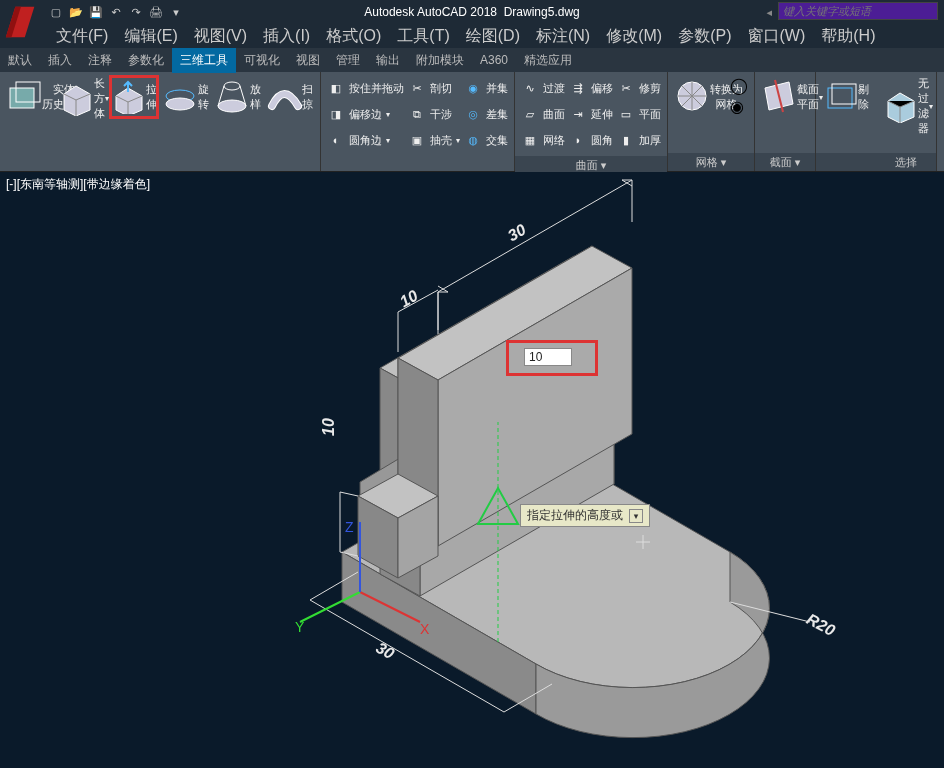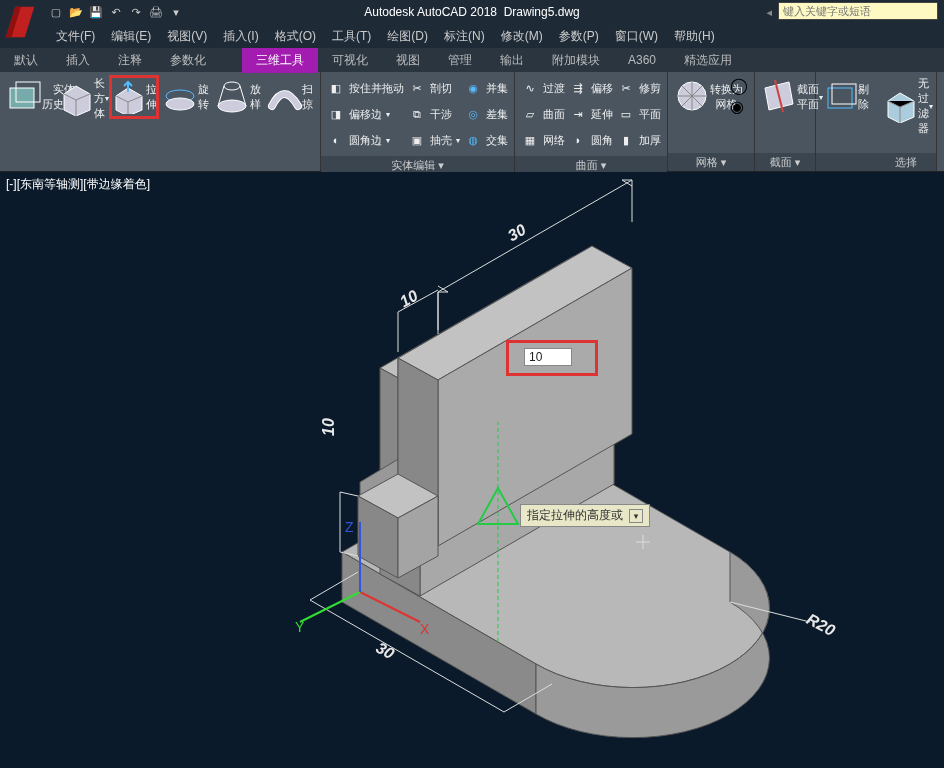--- a/index.html
+++ b/index.html
@@ -11,7 +11,7 @@
 .qat { margin-left:48px; display:flex; gap:4px; }
 .qat span { width:16px; height:16px; display:flex; align-items:center; justify-content:center; color:#ccc; cursor:pointer; }
 .title-txt { position:absolute; left:50%; transform:translateX(-50%); color:#ffffff; font-size:12px; }
-.searchbox { position:absolute; right:6px; top:2px; width:160px; height:18px; background:#fef9c3; border:1px solid #444; color:#888; font-size:11px; padding:8px 4px; }
+.searchbox { position:absolute; right:6px; top:2px; width:160px; height:18px; background:#4c1d95; border:1px solid #444; color:#888; font-size:11px; font-style:italic; padding:8px 4px; }
 
 .menubar { height:24px; background:#1e2a36; display:flex; align-items:center; padding-left:48px; color:#ccc; font-size:12px; }
 .menubar span { padding:0 8px; cursor:pointer; }

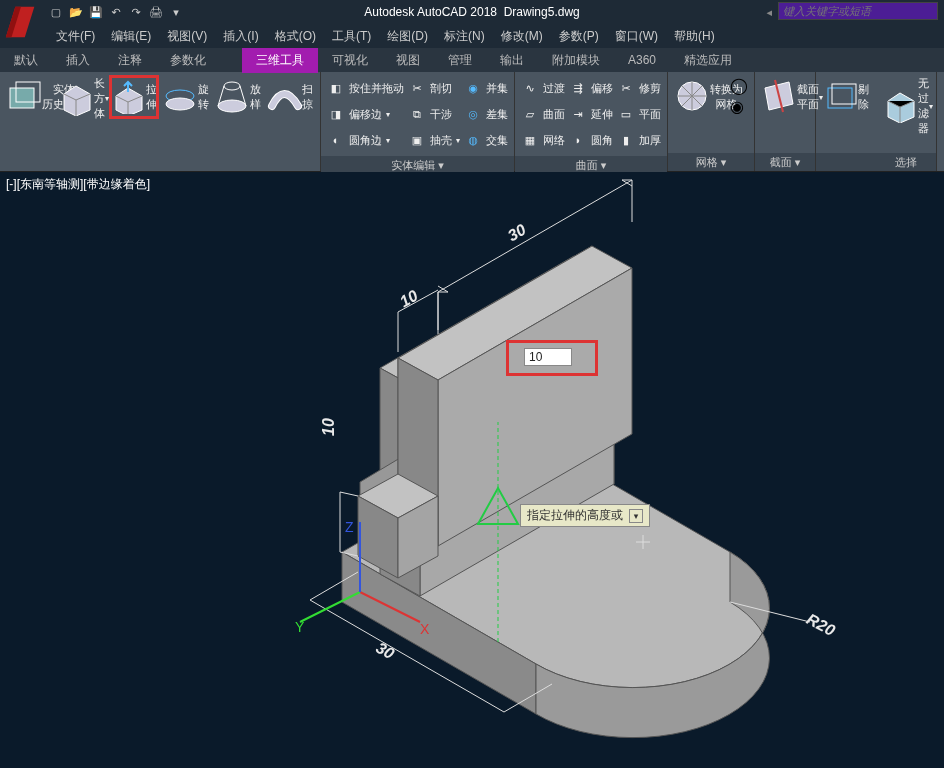--- a/index.html
+++ b/index.html
@@ -13,7 +13,7 @@
 .title-txt { position:absolute; left:50%; transform:translateX(-50%); color:#ffffff; font-size:12px; }
 .searchbox { position:absolute; right:6px; top:2px; width:160px; height:18px; background:#4c1d95; border:1px solid #444; color:#888; font-size:11px; font-style:italic; padding:8px 4px; }
 
-.menubar { height:24px; background:#1e2a36; display:flex; align-items:center; padding-left:48px; color:#ccc; font-size:12px; }
+.menubar { height:24px; background:#1e2a36; display:flex; align-items:center; padding-left:48px; color:#ccc; font-size:16px; }
 .menubar span { padding:0 8px; cursor:pointer; }
 
 

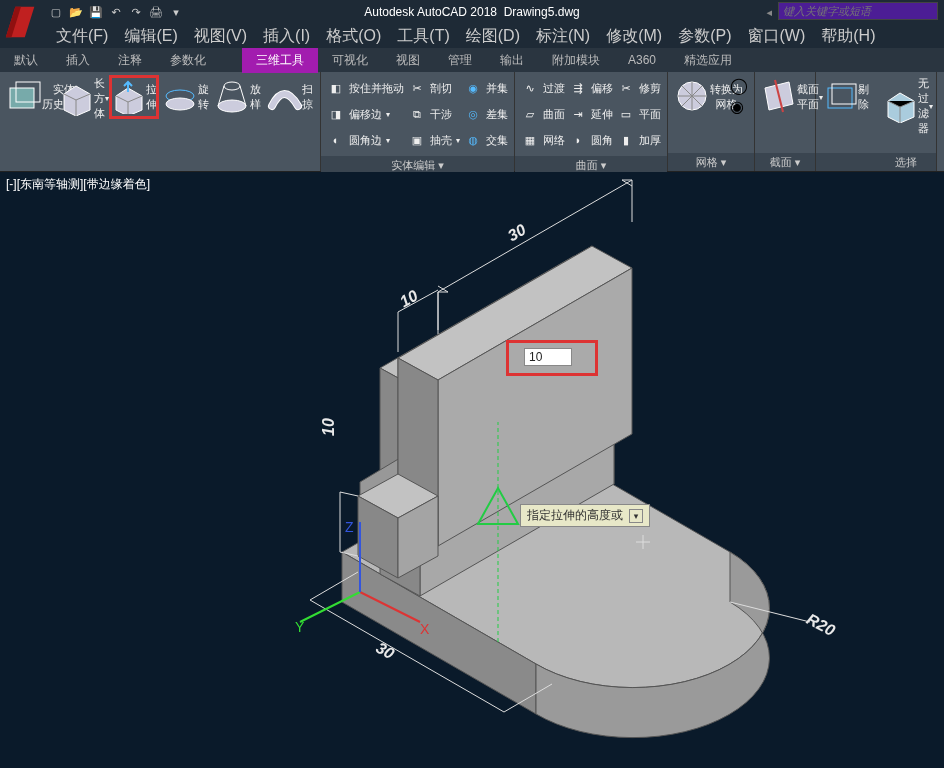--- a/index.html
+++ b/index.html
@@ -18,7 +18,7 @@
 
 
 .tabs { height:24px; background:#2a3540; display:flex; align-items:center; color:#bbb; font-size:12px; }
-.tabs span { padding:4px 14px; cursor:pointer; }
+.tabs span { padding:4px 8px; cursor:pointer; }
 .tabs .active { background:#a21caf; color:#fff;margin-left:22px; }
 
 

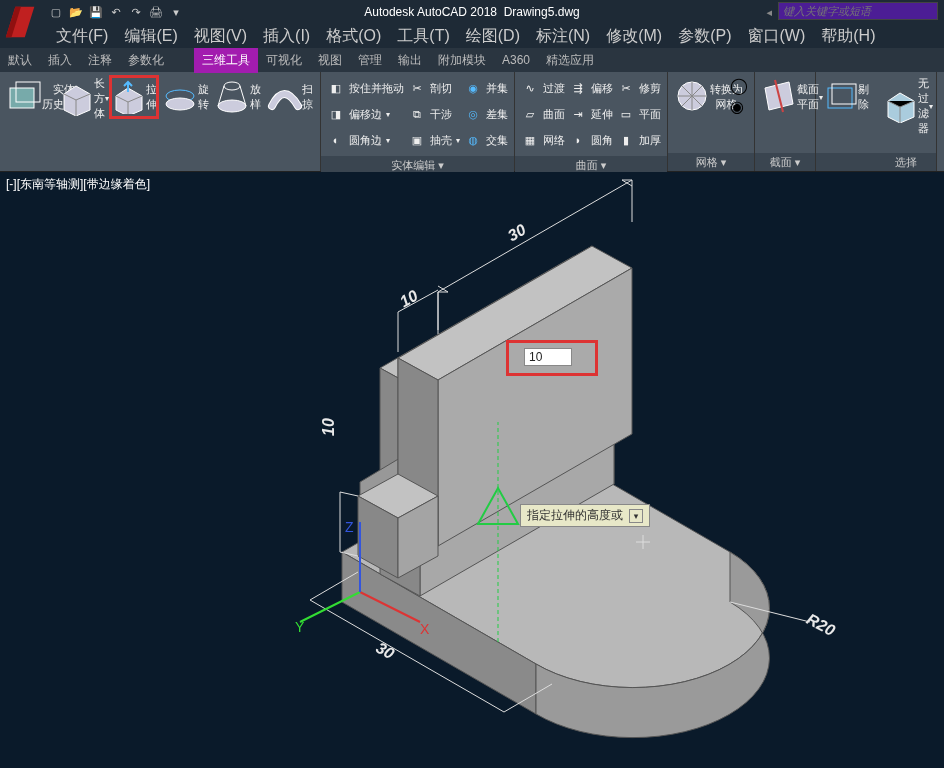--- a/index.html
+++ b/index.html
@@ -19,7 +19,7 @@
 
 .tabs { height:24px; background:#2a3540; display:flex; align-items:center; color:#bbb; font-size:12px; }
 .tabs span { padding:4px 8px; cursor:pointer; }
-.tabs .active { background:#a21caf; color:#fff;margin-left:22px; }
+.tabs .active { background:#0369a1; color:#fff; }
 
 
 .ribbon { height:100px; background:#4a5560; display:flex; border-bottom:1px solid #222; }

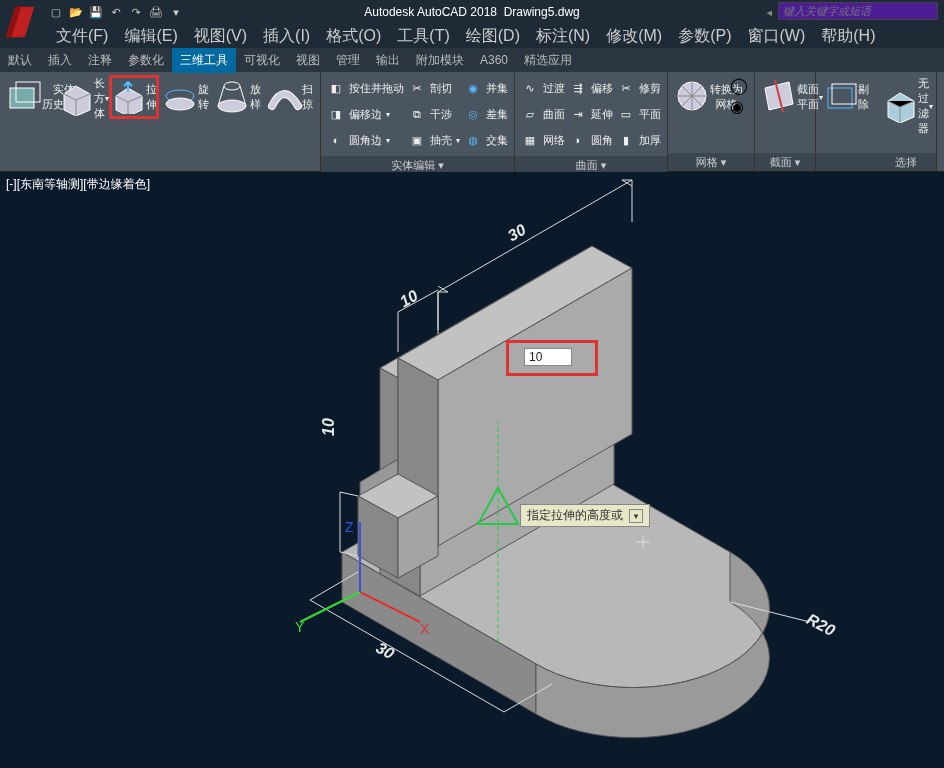--- a/index.html
+++ b/index.html
@@ -217,7 +217,6 @@
           </div>
       </div>
     </div>
-    <div class="panel-title">实体编辑 ▾</div>
   </div>
 
   <div class="panel">

